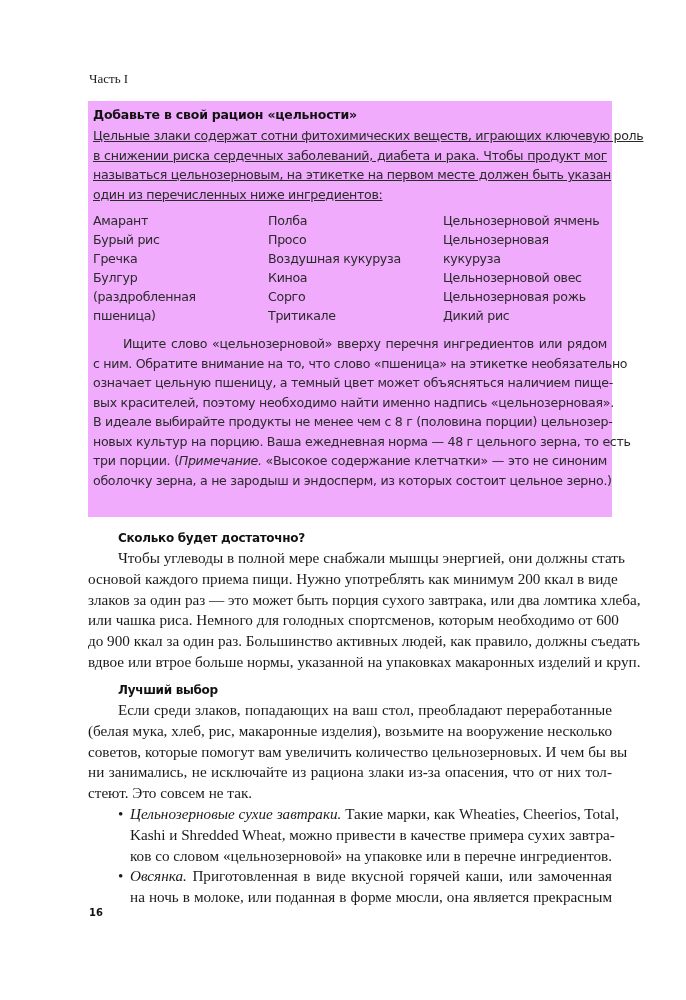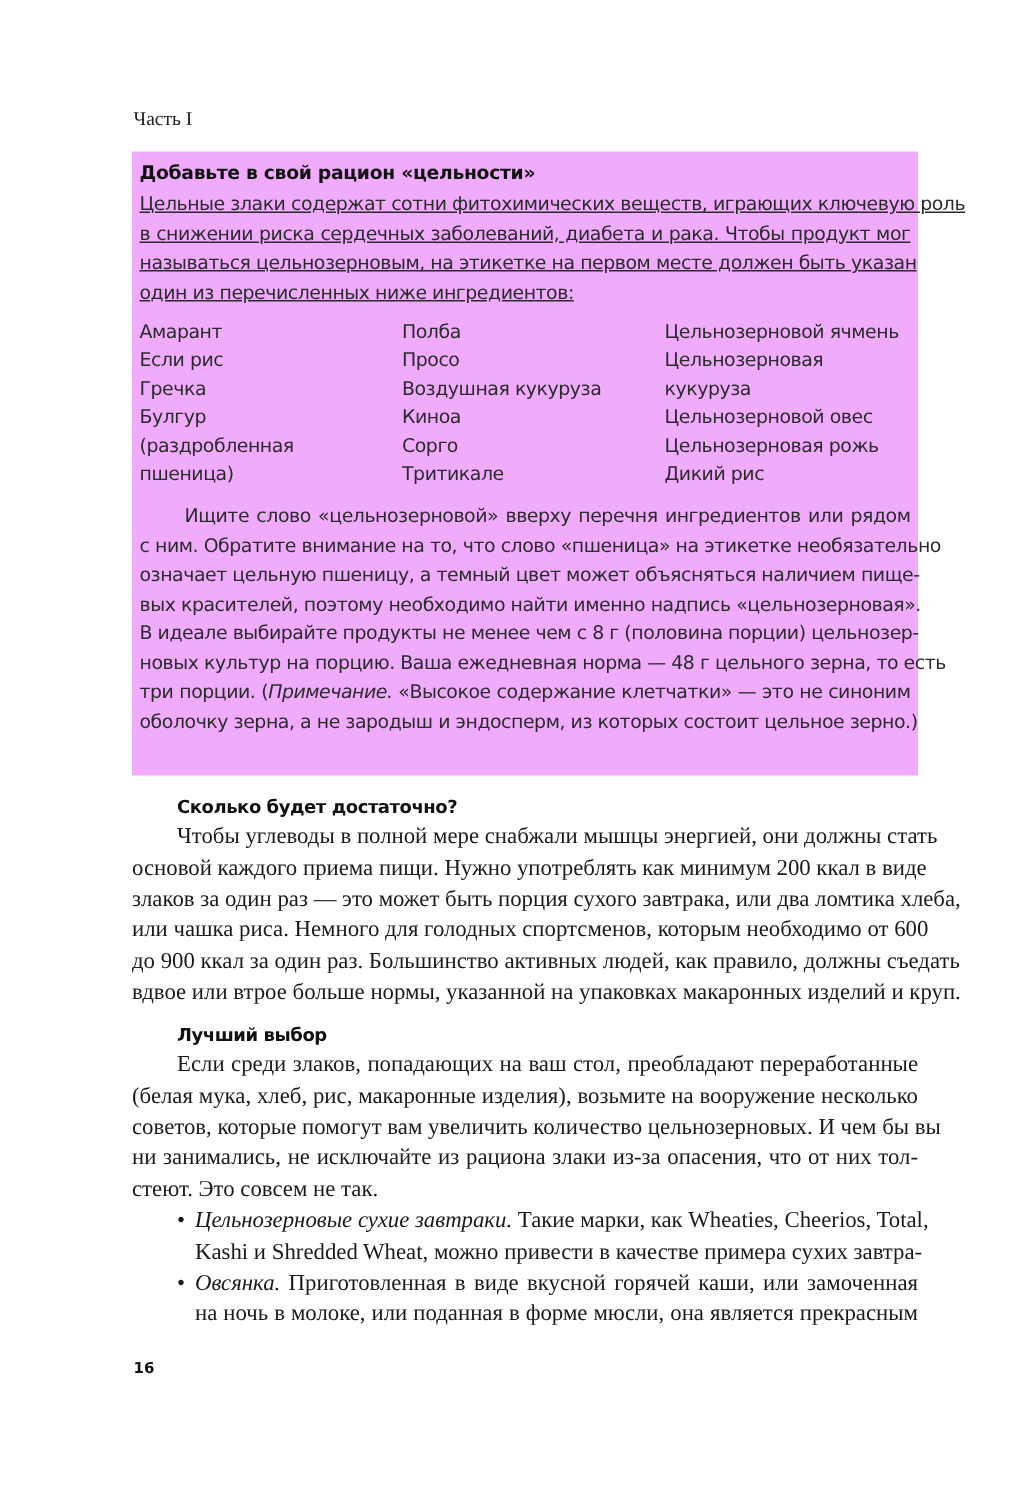--- a/index.html
+++ b/index.html
@@ -94,7 +94,7 @@
     <div class="grain-grid sans">
       <div class="grain-col c1">
         <div>Амарант</div>
-        <div>Если рис</div>
+        <div>Бурый рис</div>
         <div>Гречка</div>
         <div>Булгур</div>
         <div>(раздробленная</div>

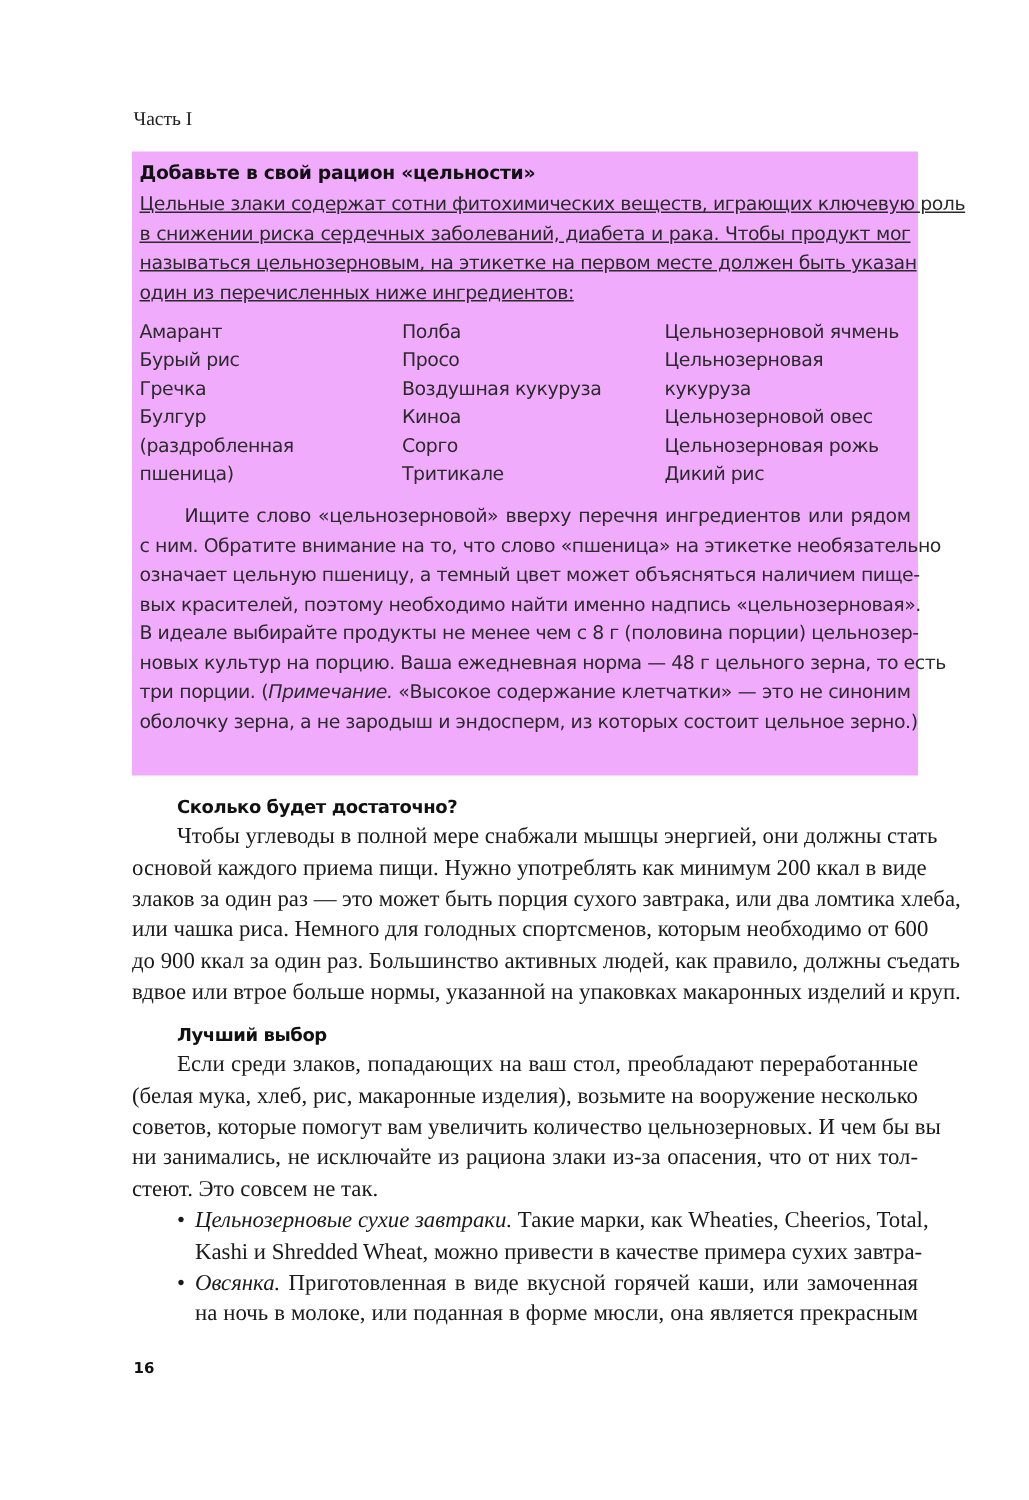--- a/index.html
+++ b/index.html
@@ -156,6 +156,7 @@
         <span class="bullet">•</span>
         <span class="line" style="display:block;"><em>Цельнозерновые сухие завтраки.</em><span> Такие марки, как Wheaties, Cheerios, Total,</span></span>
         <span class="line" style="display:block;">Kashi и Shredded Wheat, можно привести в качестве примера сухих завтра-</span>
+        <span class="line" style="display:block; text-align-last:left;">ков со словом «цельнозерновой» на упаковке или в перечне ингредиентов.</span>
       </div>
       <div class="bullet-item">
         <span class="bullet">•</span>

